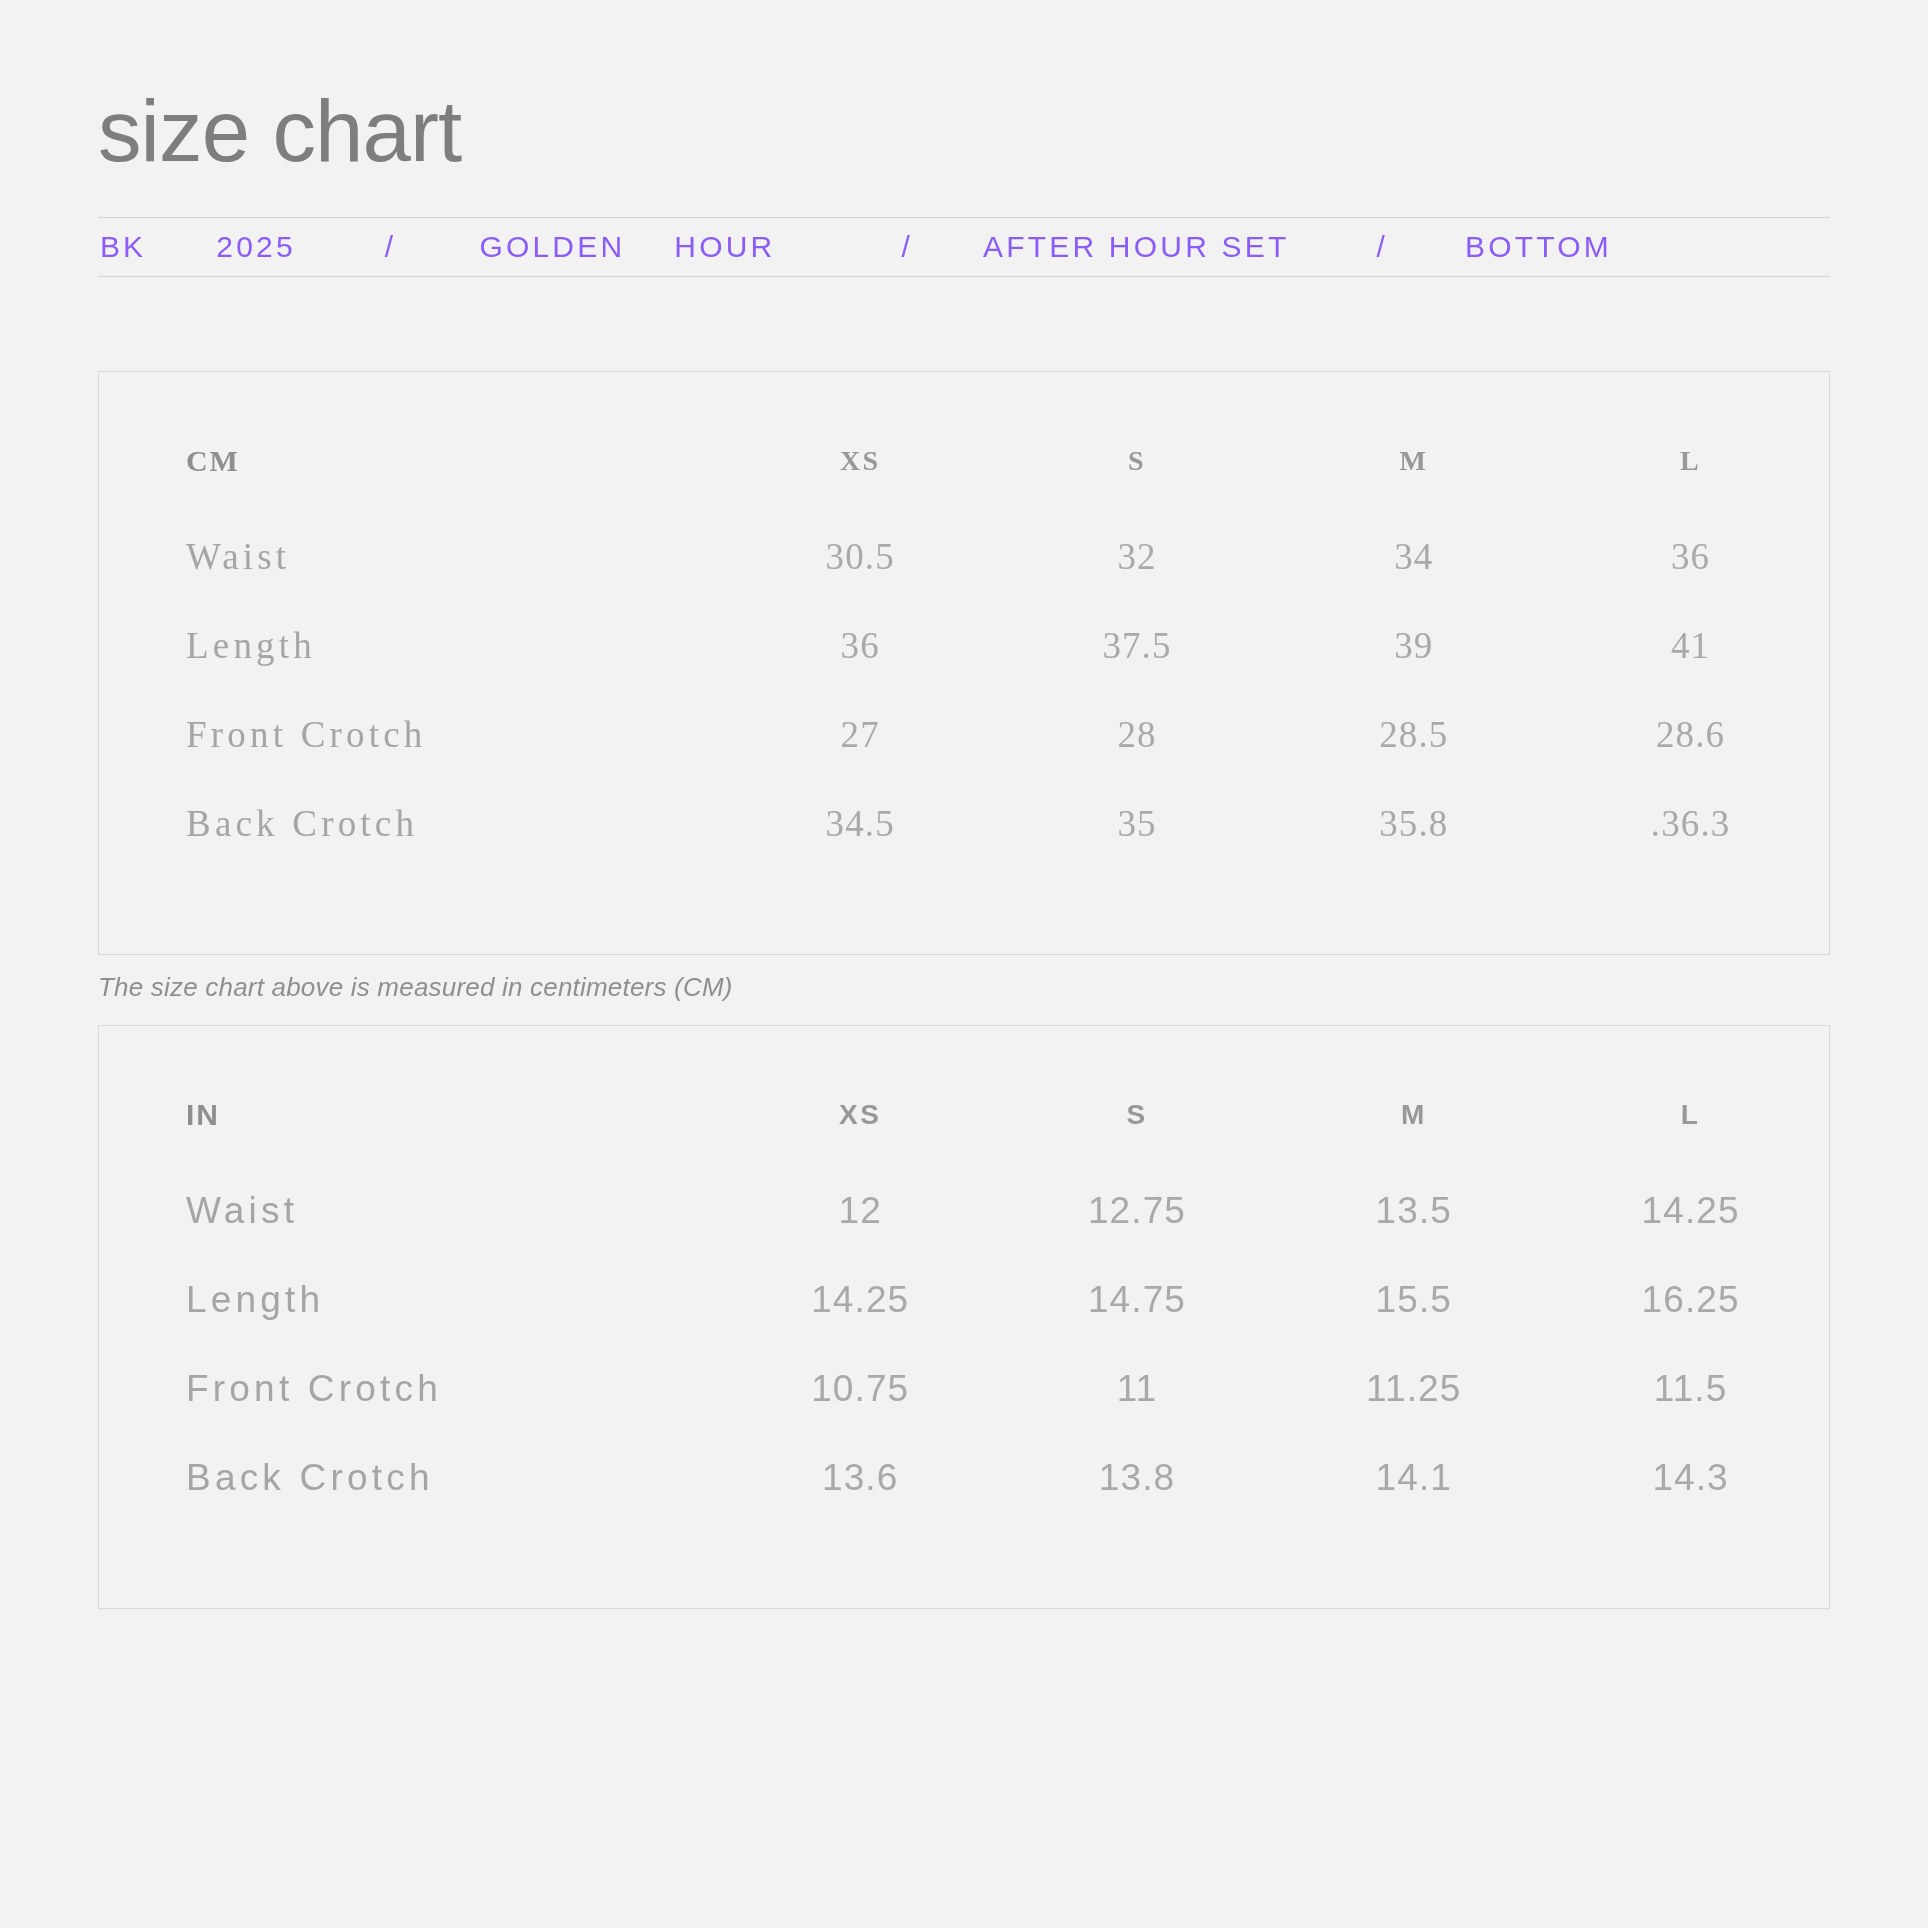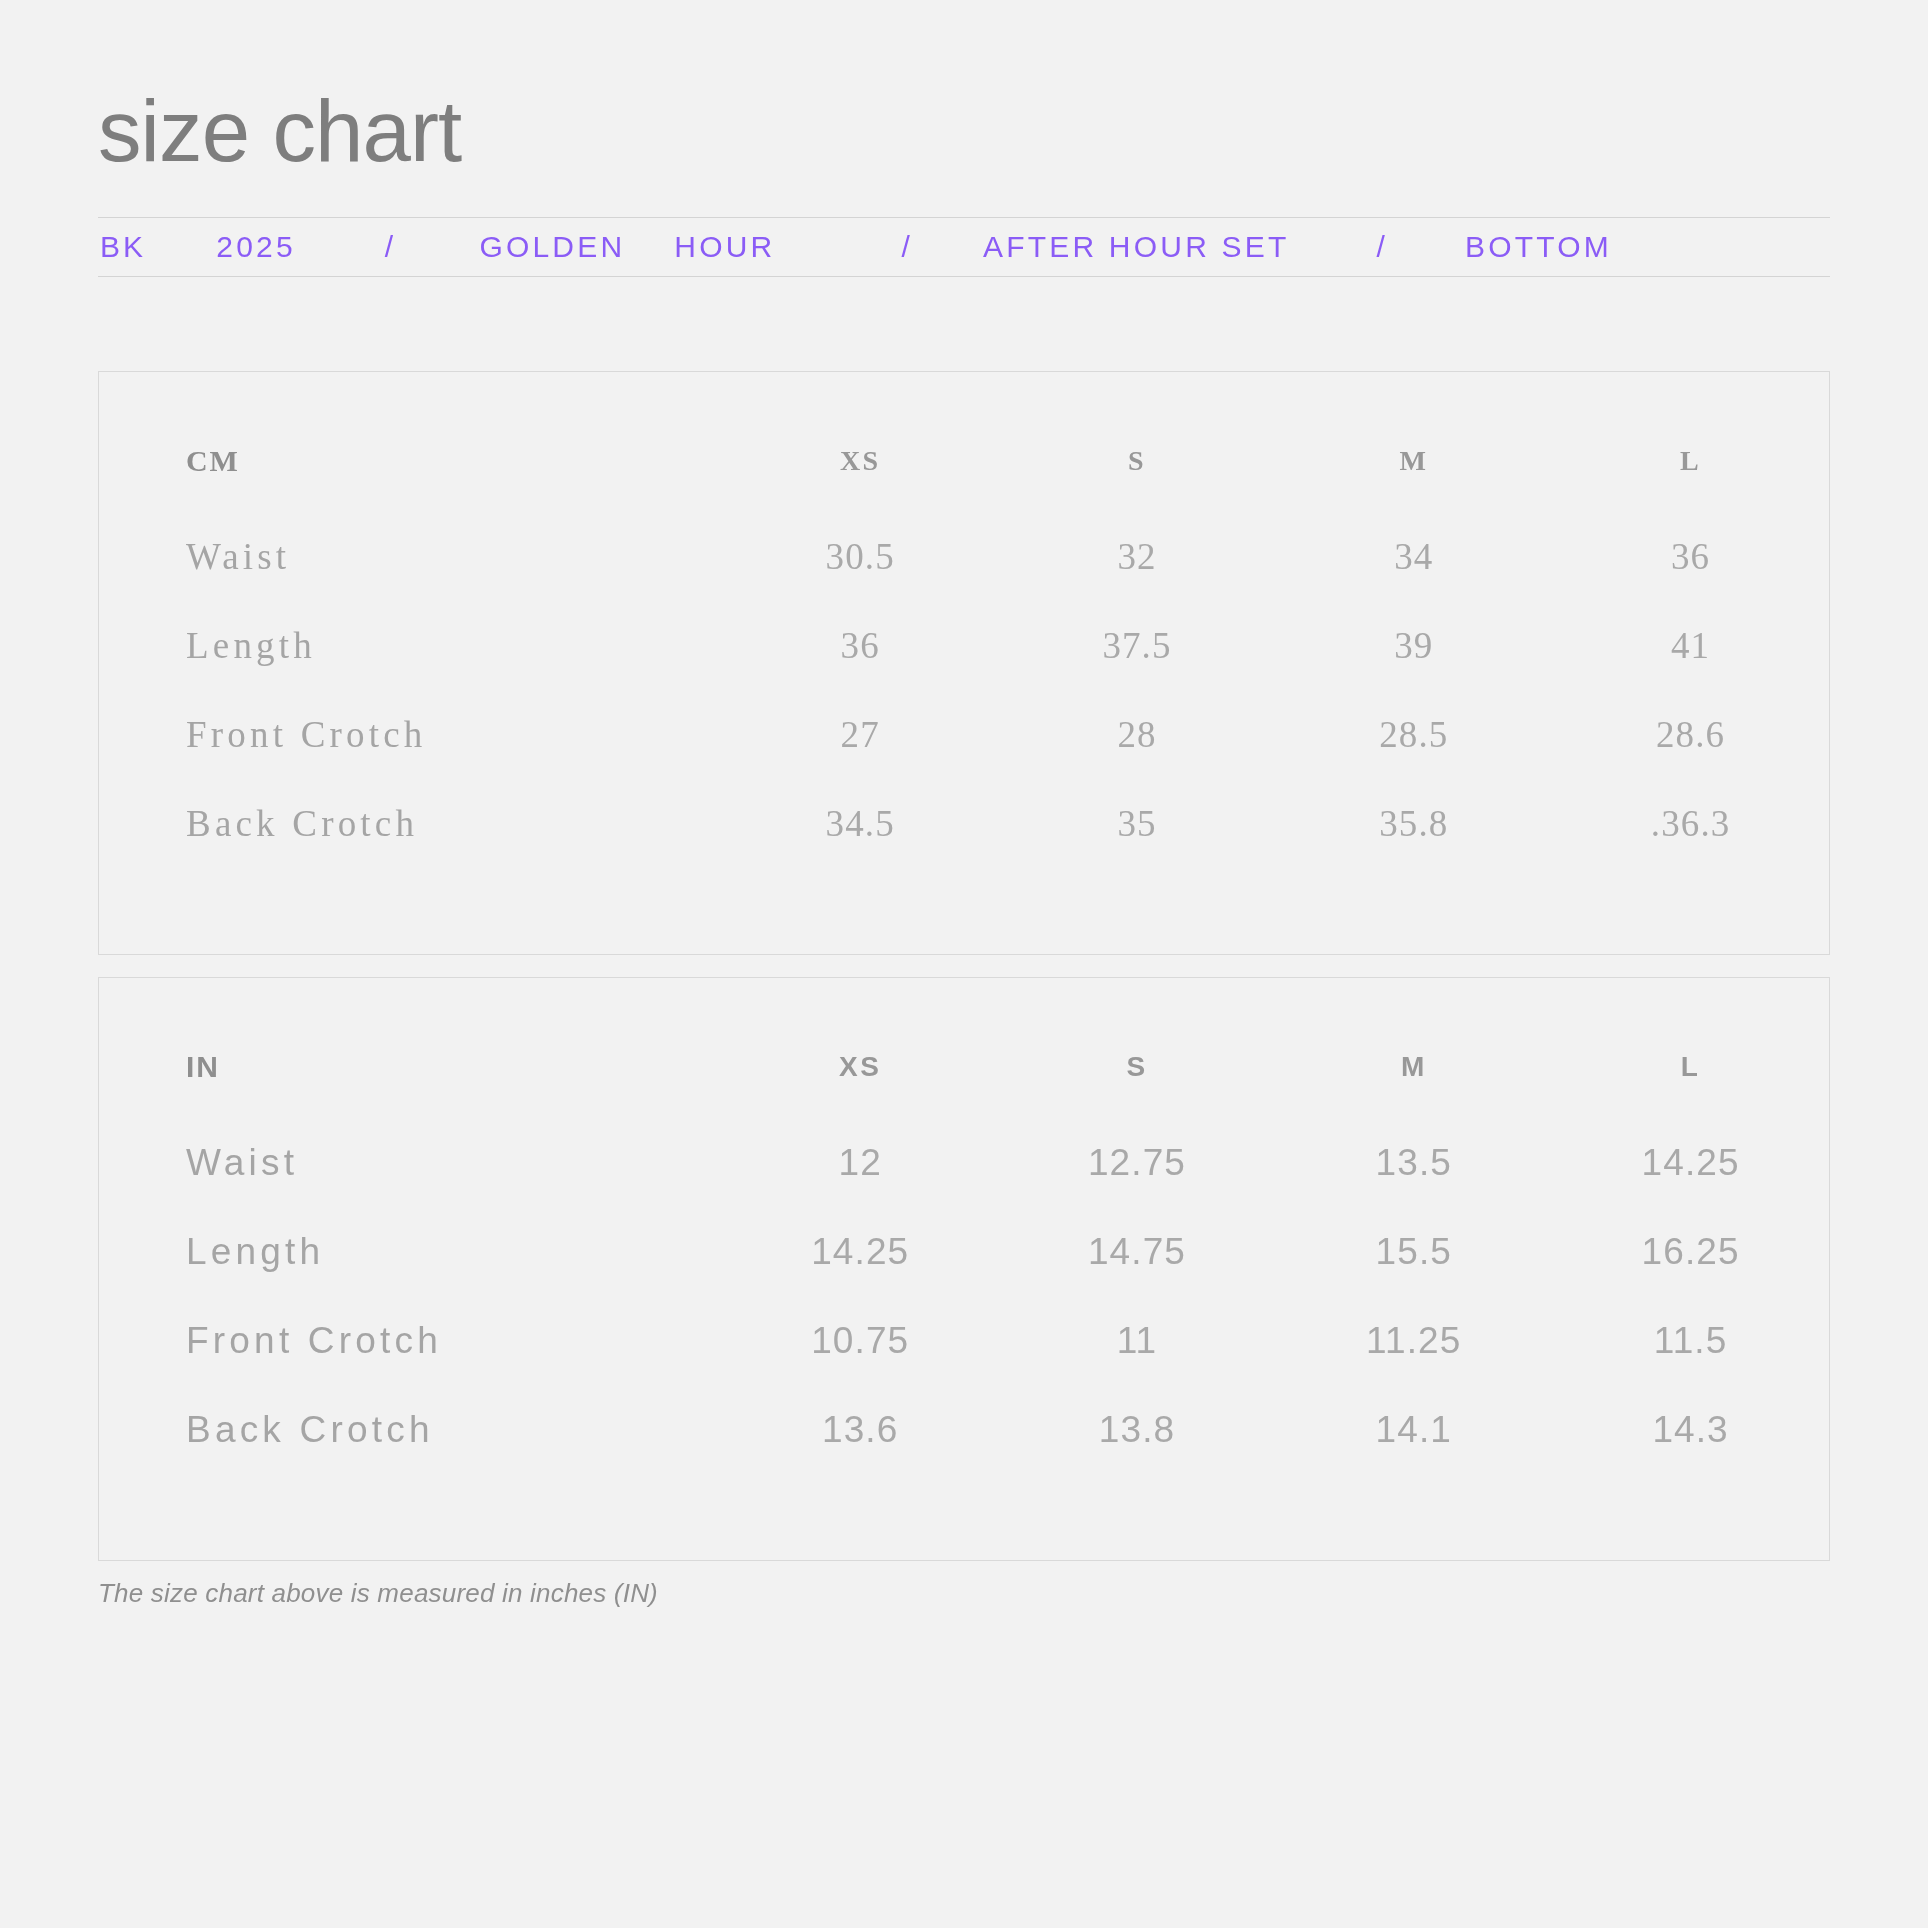--- a/index.html
+++ b/index.html
@@ -179,6 +179,7 @@
       </tbody>
     </table>
   </div>
+  <div class="note">The size chart above is measured in centimeters (CM)</div>
 
   <div class="table-box box-in">
     <table>

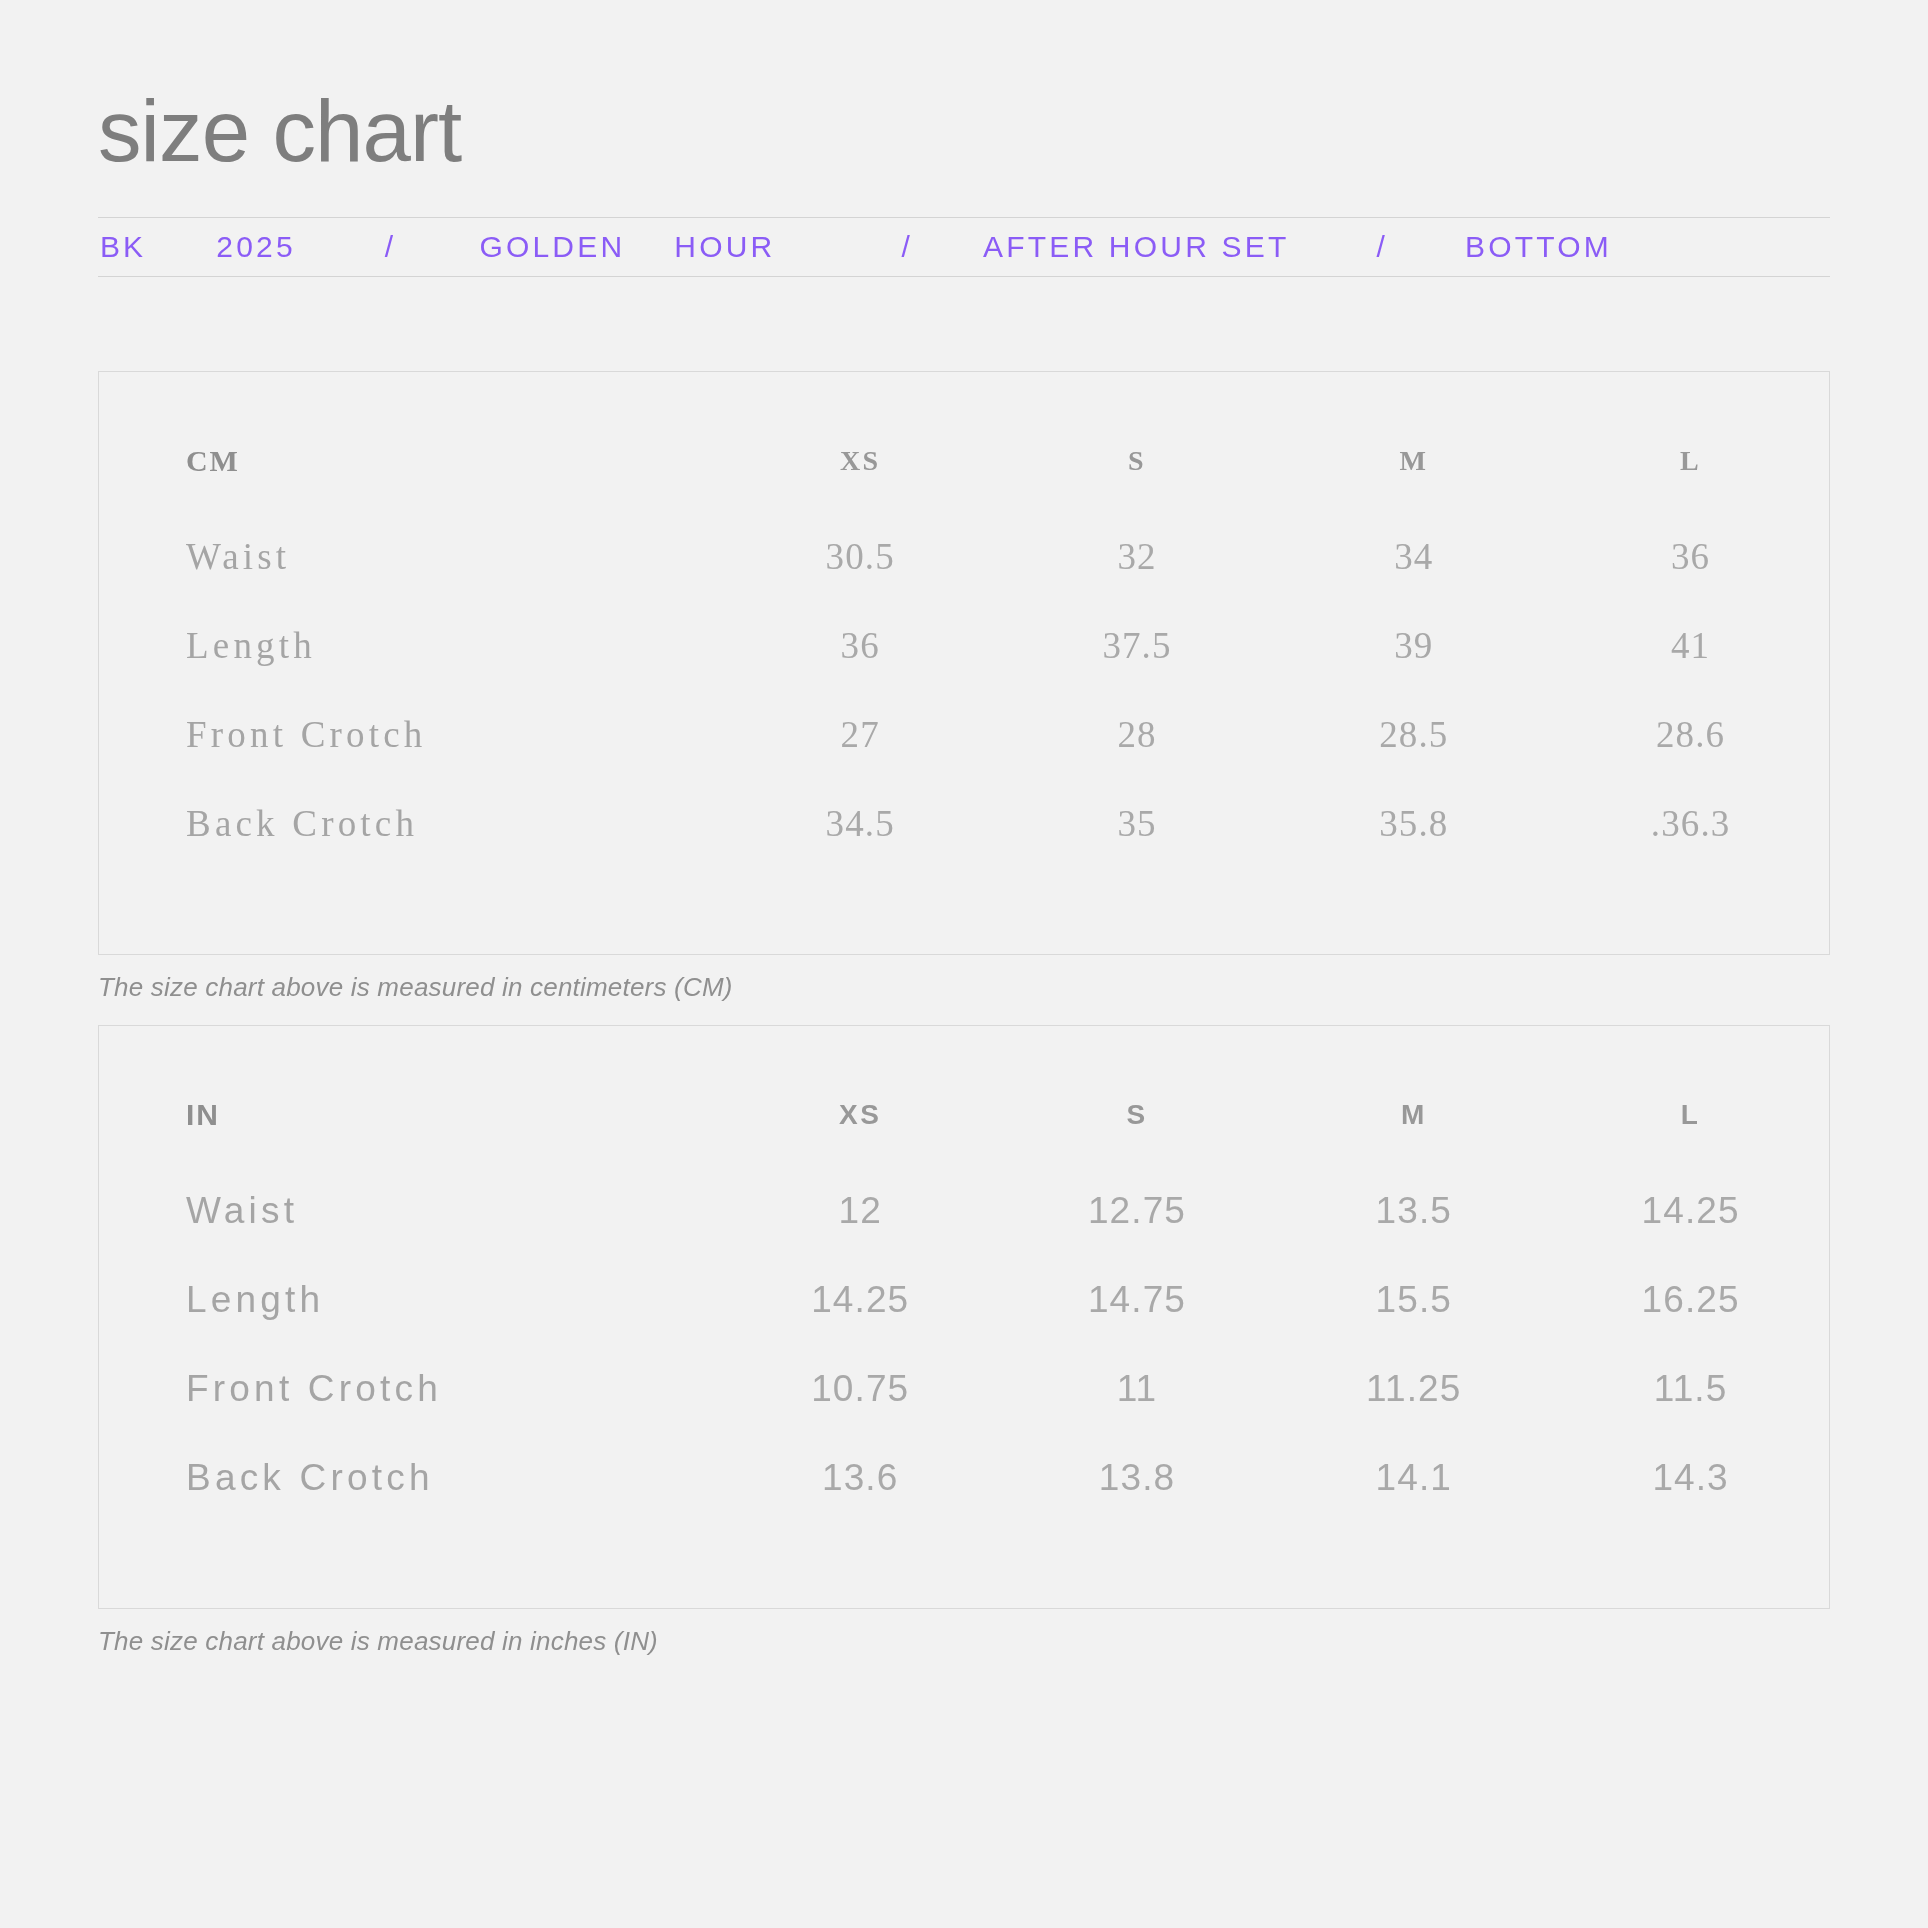--- a/index.html
+++ b/index.html
@@ -231,7 +231,6 @@
       </tbody>
     </table>
   </div>
-  <div class="note">The size chart above is measured in  inches (IN)</div>
 
 </div>
 

